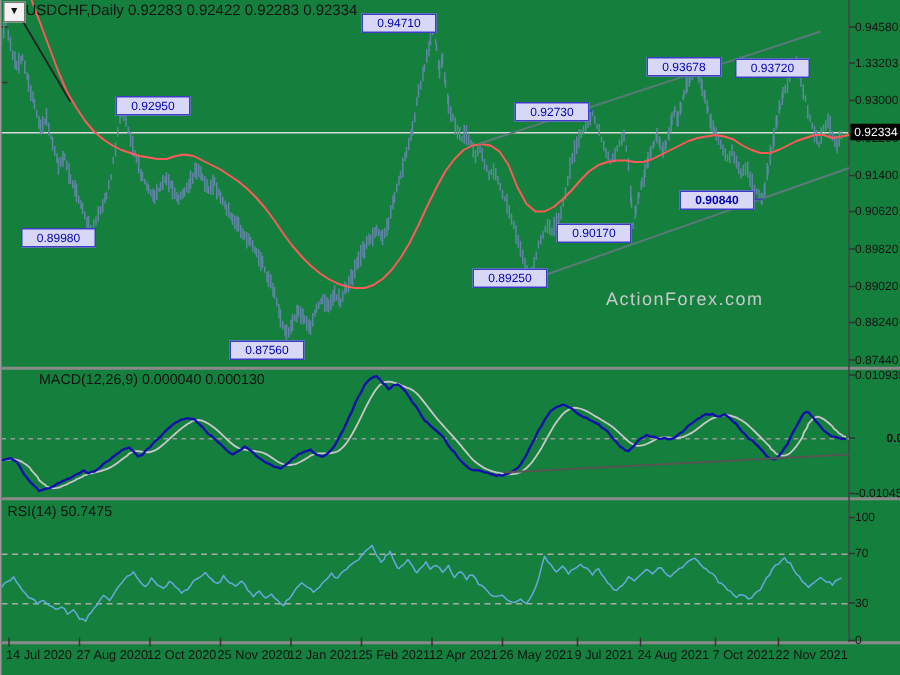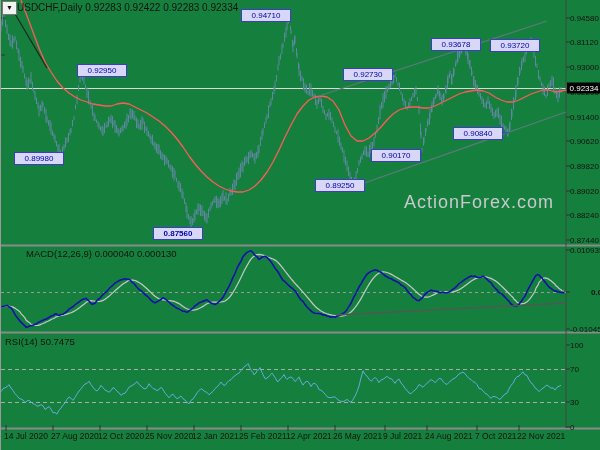--- a/index.html
+++ b/index.html
@@ -561,7 +561,7 @@
       <div class="abs ann-box" style="left: 489px; top: 39px; width: 44px;">0.93720</div>
       <div class="abs ann-box" style="left: 452px; top: 127px; width: 44px;">0.90840</div>
       <div class="abs axis-label" style="top: 18px;">0.94580</div>
-      <div class="abs axis-label" style="top: 42px;">0.81120</div>
+      <div class="abs axis-label" style="top: 42px;">1.33203</div>
       <div class="abs axis-label" style="top: 67px;">0.93000</div>
       <div class="abs axis-label" style="top: 92px;">0.92200</div>
       <div class="abs axis-label" style="top: 117px;">0.91400</div>

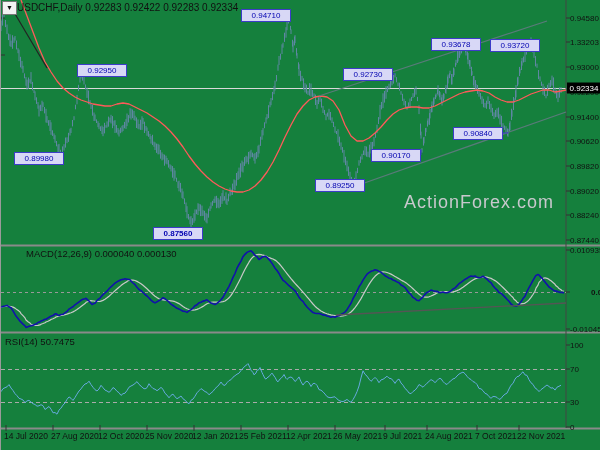--- a/index.html
+++ b/index.html
@@ -559,7 +559,7 @@
       <div class="abs ann-box" style="left: 370px; top: 149px; width: 44px;">0.90170</div>
       <div class="abs ann-box" style="left: 430px; top: 38px; width: 44px;">0.93678</div>
       <div class="abs ann-box" style="left: 489px; top: 39px; width: 44px;">0.93720</div>
-      <div class="abs ann-box" style="left: 452px; top: 127px; width: 44px;">0.90840</div>
+      <div class="abs ann-box" style="left: 452px; top: 127px; width: 44px; font-weight: bold;">0.90840</div>
       <div class="abs axis-label" style="top: 18px;">0.94580</div>
       <div class="abs axis-label" style="top: 42px;">1.33203</div>
       <div class="abs axis-label" style="top: 67px;">0.93000</div>

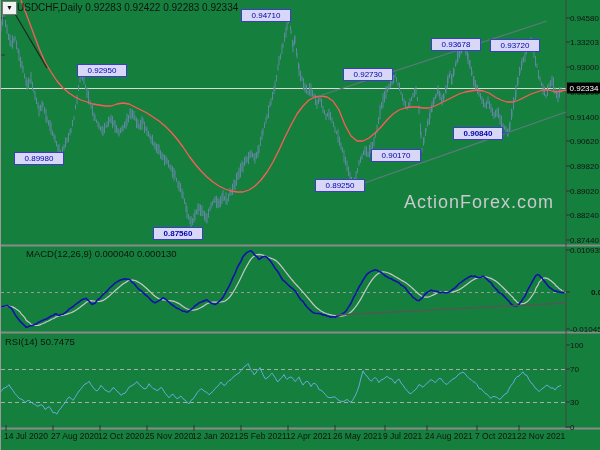--- a/index.html
+++ b/index.html
@@ -17,7 +17,7 @@
            border:1px solid #3c3cc8;text-align:center;cursor:move;}
   .price-tag{left:566px;width:34px;height:11px;background:#000;color:#fff;font-size:8px;line-height:11px;
              text-align:center;transform:translateY(-50%);}
-  .watermark{font-size:18px;color:#c8c8cd;letter-spacing:1px;}
+  .watermark{font-size:12px;color:#c8c8cd;letter-spacing:1px;}
 </style>
 </head>
 <body>

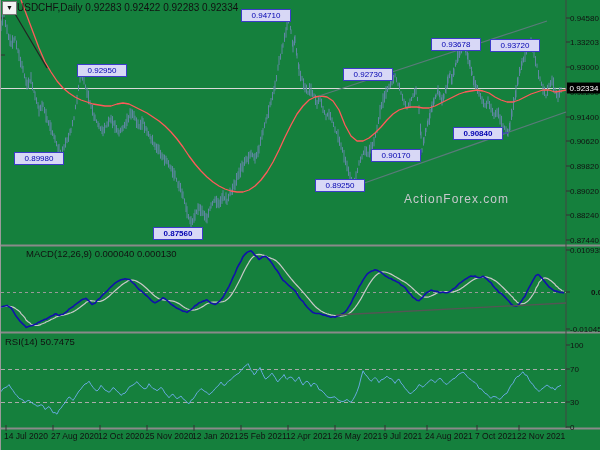--- a/index.html
+++ b/index.html
@@ -553,7 +553,7 @@
       <div class="abs ann-box" style="left: 240px; top: 9px; width: 44px;">0.94710</div>
       <div class="abs ann-box" style="left: 44px; top: 64px; width: 44px; margin-left: 32px;">0.92950</div>
       <div class="abs ann-box" style="left: 13px; top: 152px; width: 44px;">0.89980</div>
-      <div class="abs ann-box" style="left: 152px; top: 227px; width: 44px; font-weight: bold;">0.87560</div>
+      <div class="abs ann-box" style="left: 152px; top: 227px; width: 44px;">0.87560</div>
       <div class="abs ann-box" style="left: 342px; top: 68px; width: 44px;">0.92730</div>
       <div class="abs ann-box" style="left: 314px; top: 179px; width: 44px;">0.89250</div>
       <div class="abs ann-box" style="left: 370px; top: 149px; width: 44px;">0.90170</div>

